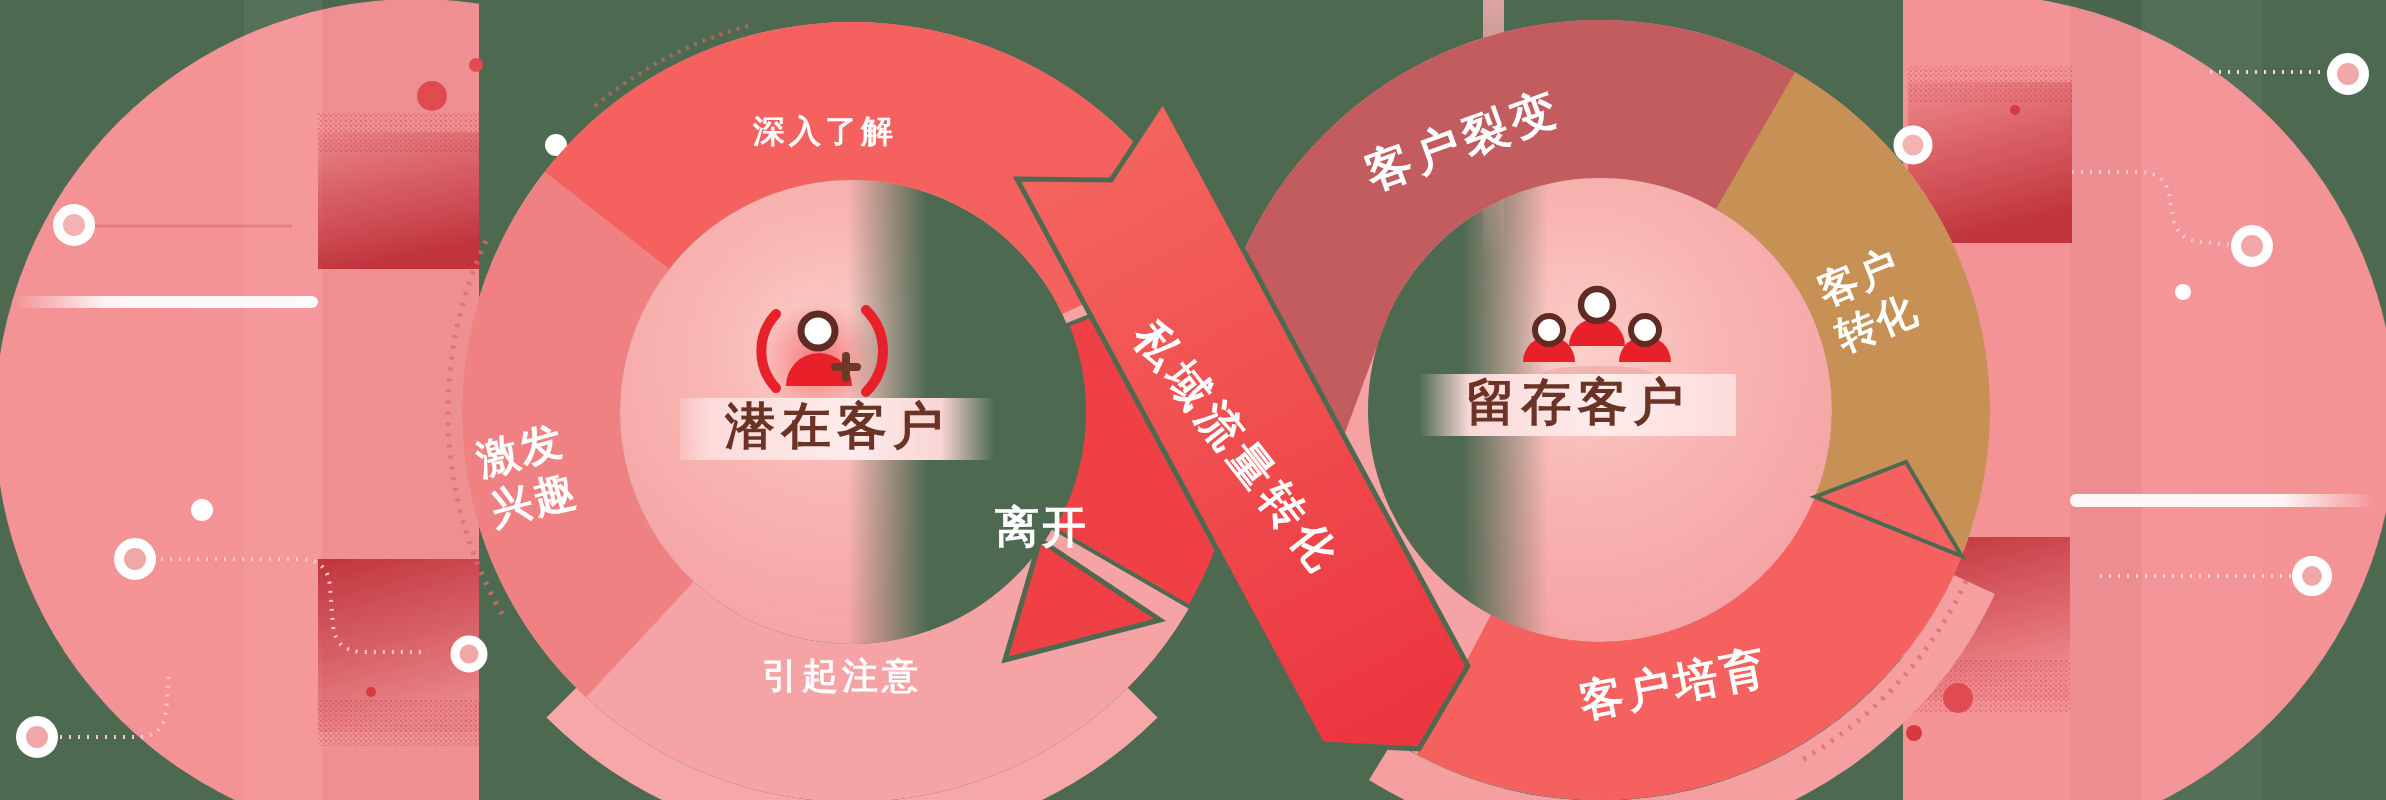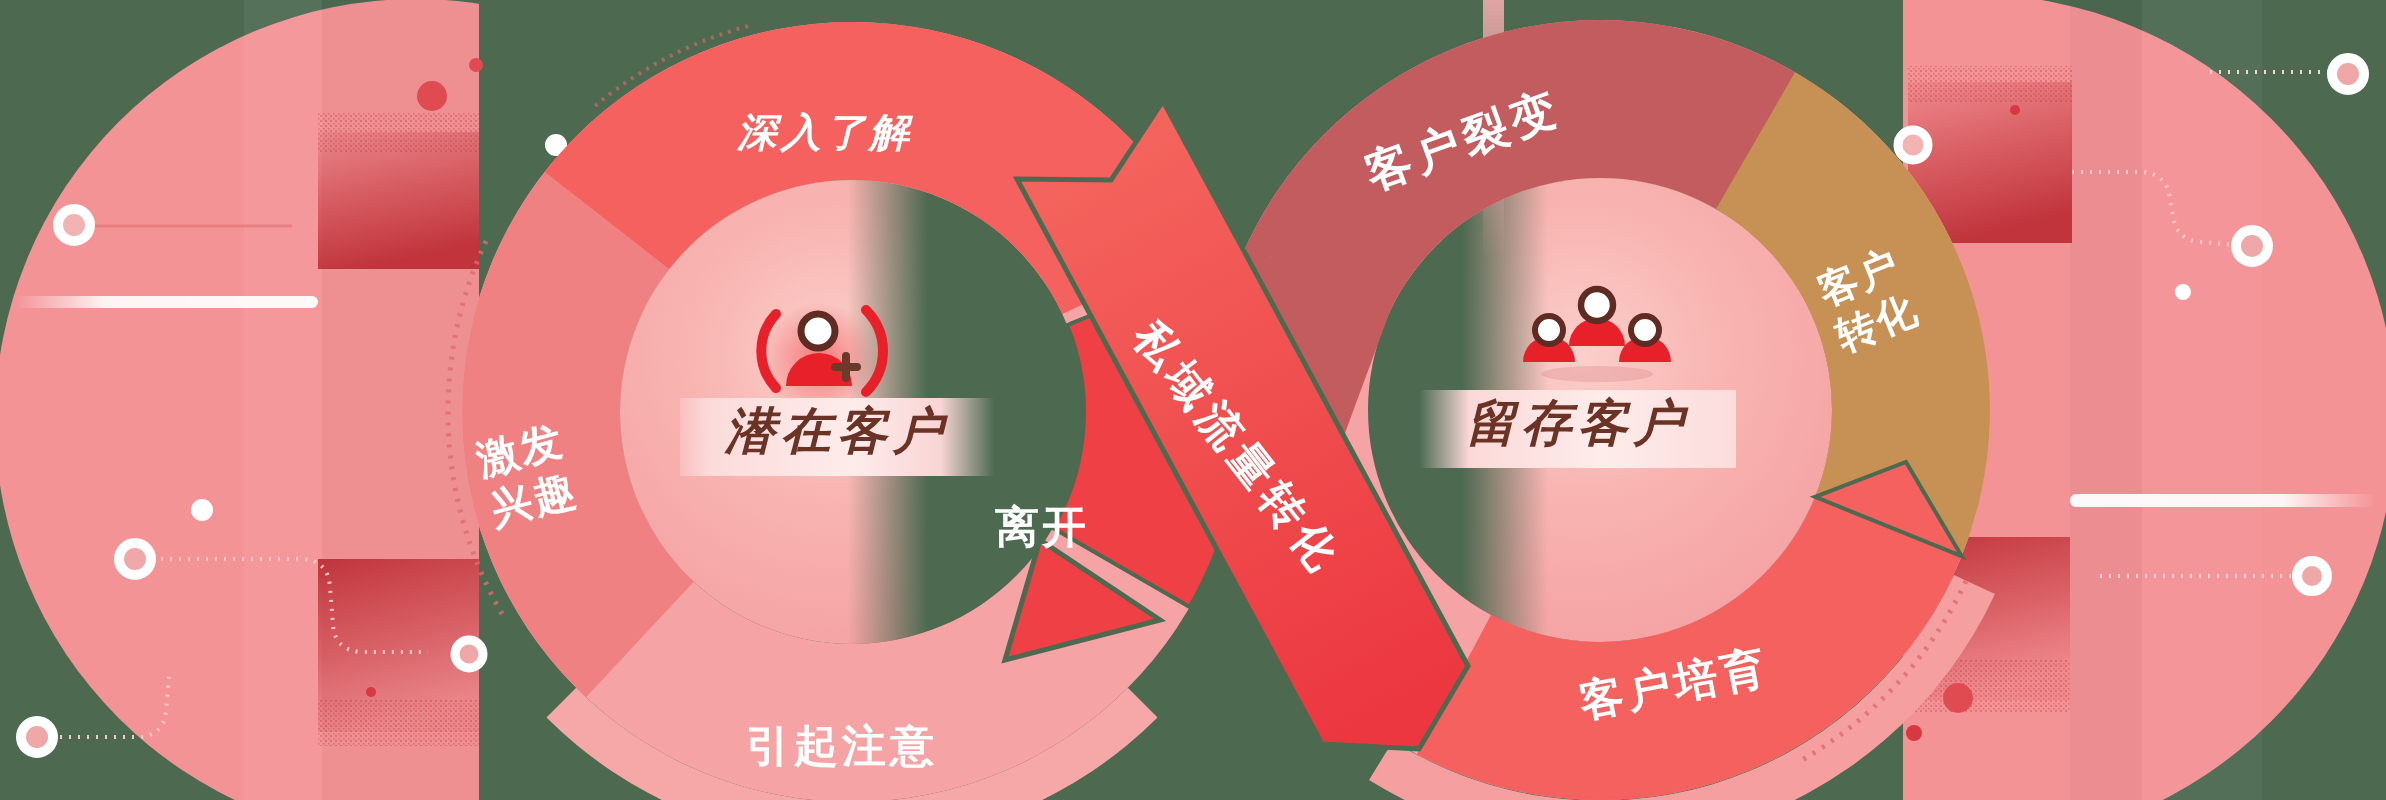--- a/index.html
+++ b/index.html
@@ -202,7 +202,7 @@
   </g>
 </svg>
 
-  <div class="label" style="left:825px;top:132px;font-size:40px;letter-spacing:4px;font-style:italic;">深入了解</div>
+  <div class="label" style="left:825px;top:132px;font-size:32px;letter-spacing:4px;">深入了解</div>
 
   <div class="label" style="left:527px;top:475px;font-size:42px;letter-spacing:2px;transform:translate(-50%,-50%) rotate(-15deg);">
     <div>激发</div>

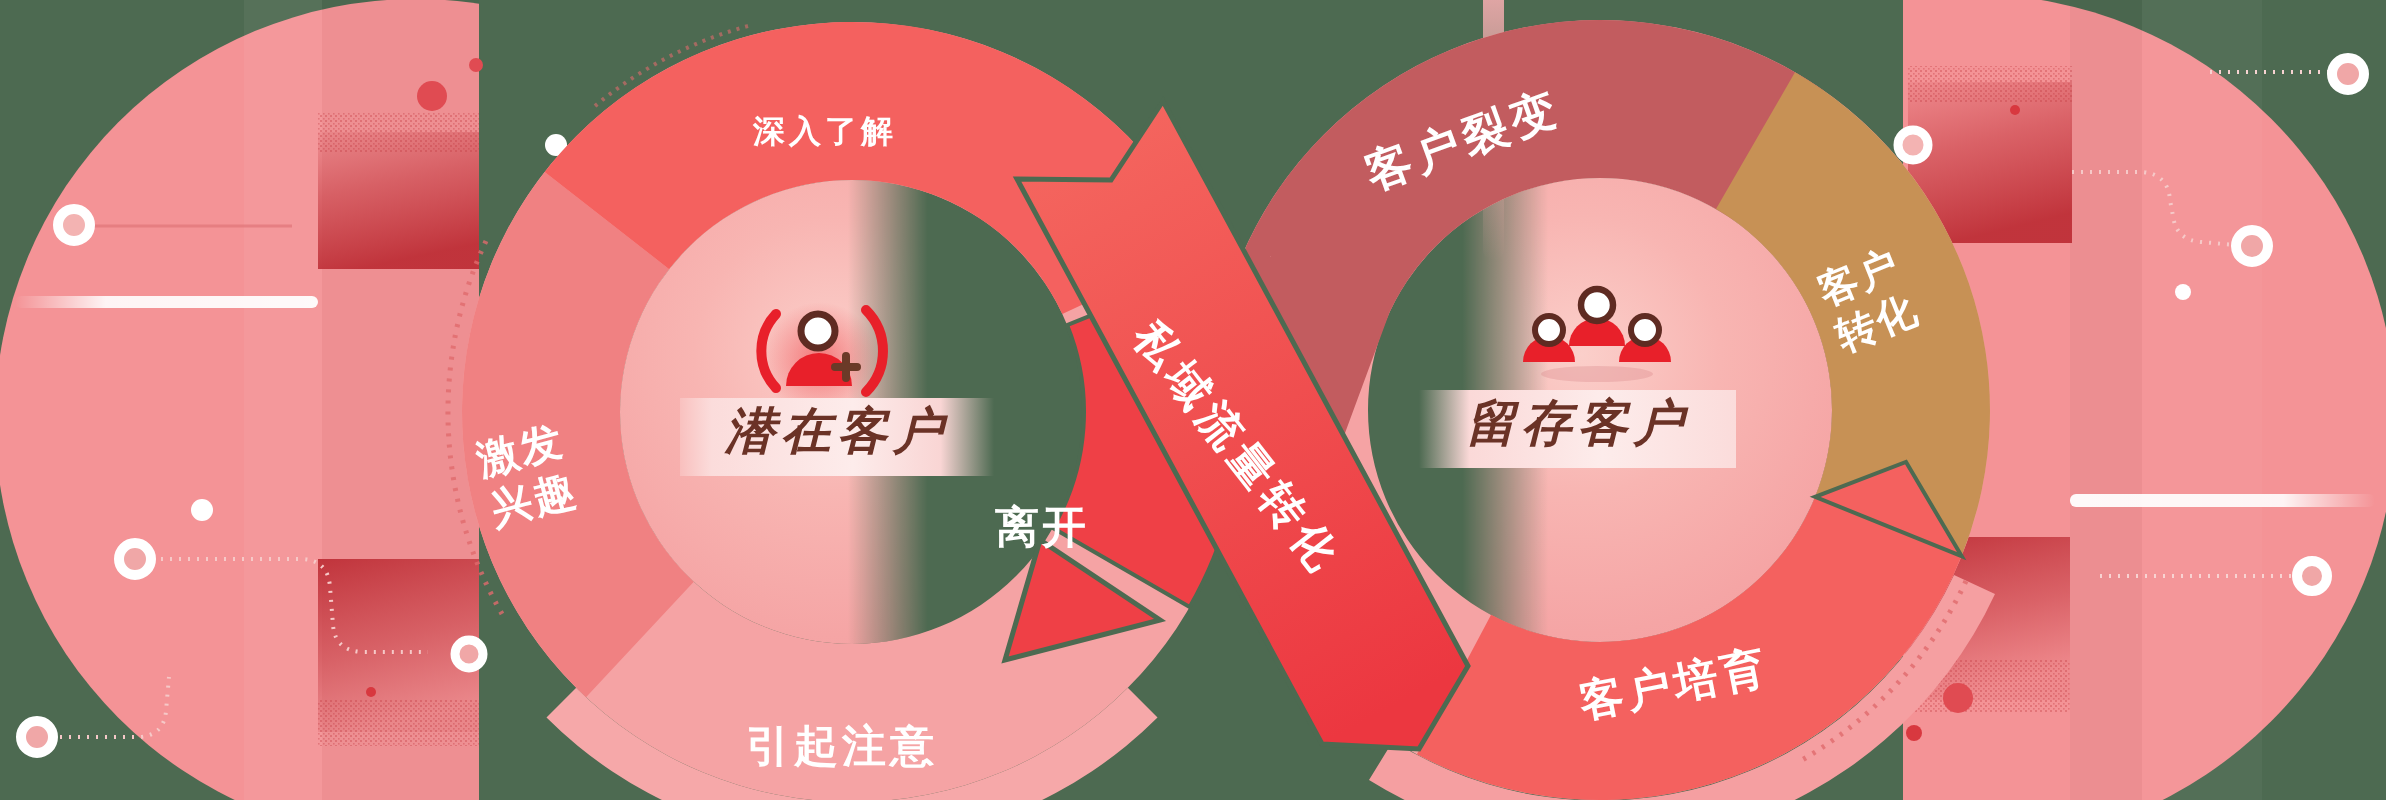--- a/index.html
+++ b/index.html
@@ -8,7 +8,7 @@
   #stage svg{position:absolute;left:0;top:0;}
   .label{position:absolute;color:#fff;font-weight:700;white-space:nowrap;
          transform:translate(-50%,-50%);line-height:1.22;text-align:center;}
-  .banner{position:absolute;height:78px;display:flex;align-items:flex-start;justify-content:center;font-style:italic;}
+  .banner{position:absolute;height:62px;display:flex;align-items:flex-end;justify-content:center;}
   .banner span{font-weight:700;font-size:50px;color:#6B3226;letter-spacing:6px;}
   .banner-left{left:680px;top:398px;width:314px;
     background:linear-gradient(90deg,rgba(252,220,219,.35) 0%,#FBDCDB 10%,#FDECEB 55%,#F9D5D4 83%,rgba(249,211,211,0) 100%);}

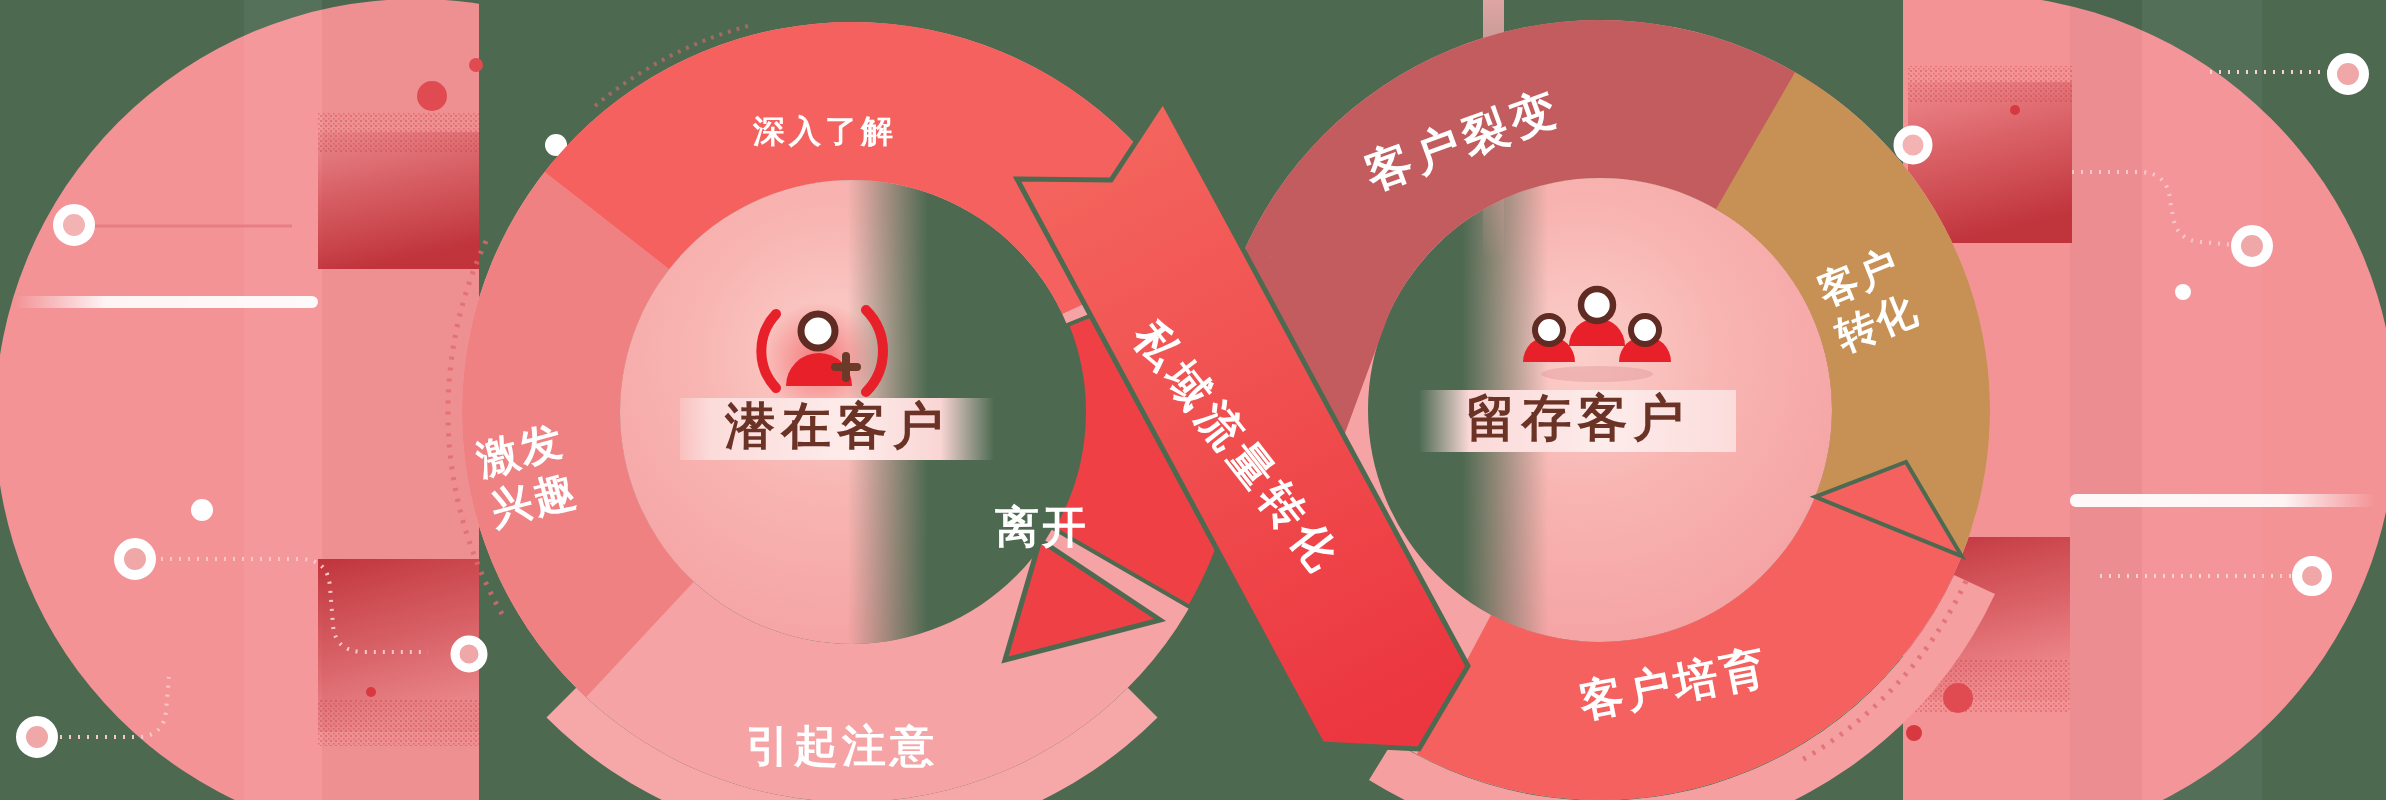--- a/index.html
+++ b/index.html
@@ -12,7 +12,7 @@
   .banner span{font-weight:700;font-size:50px;color:#6B3226;letter-spacing:6px;}
   .banner-left{left:680px;top:398px;width:314px;
     background:linear-gradient(90deg,rgba(252,220,219,.35) 0%,#FBDCDB 10%,#FDECEB 55%,#F9D5D4 83%,rgba(249,211,211,0) 100%);}
-  .banner-right{left:1419px;top:390px;width:317px;
+  .banner-right{left:1419px;top:374px;width:317px;
     background:linear-gradient(90deg,rgba(250,214,213,0) 0%,#FBD9D8 16%,#FDECEB 58%,#FBDCDB 100%);}
 </style>
 </head>

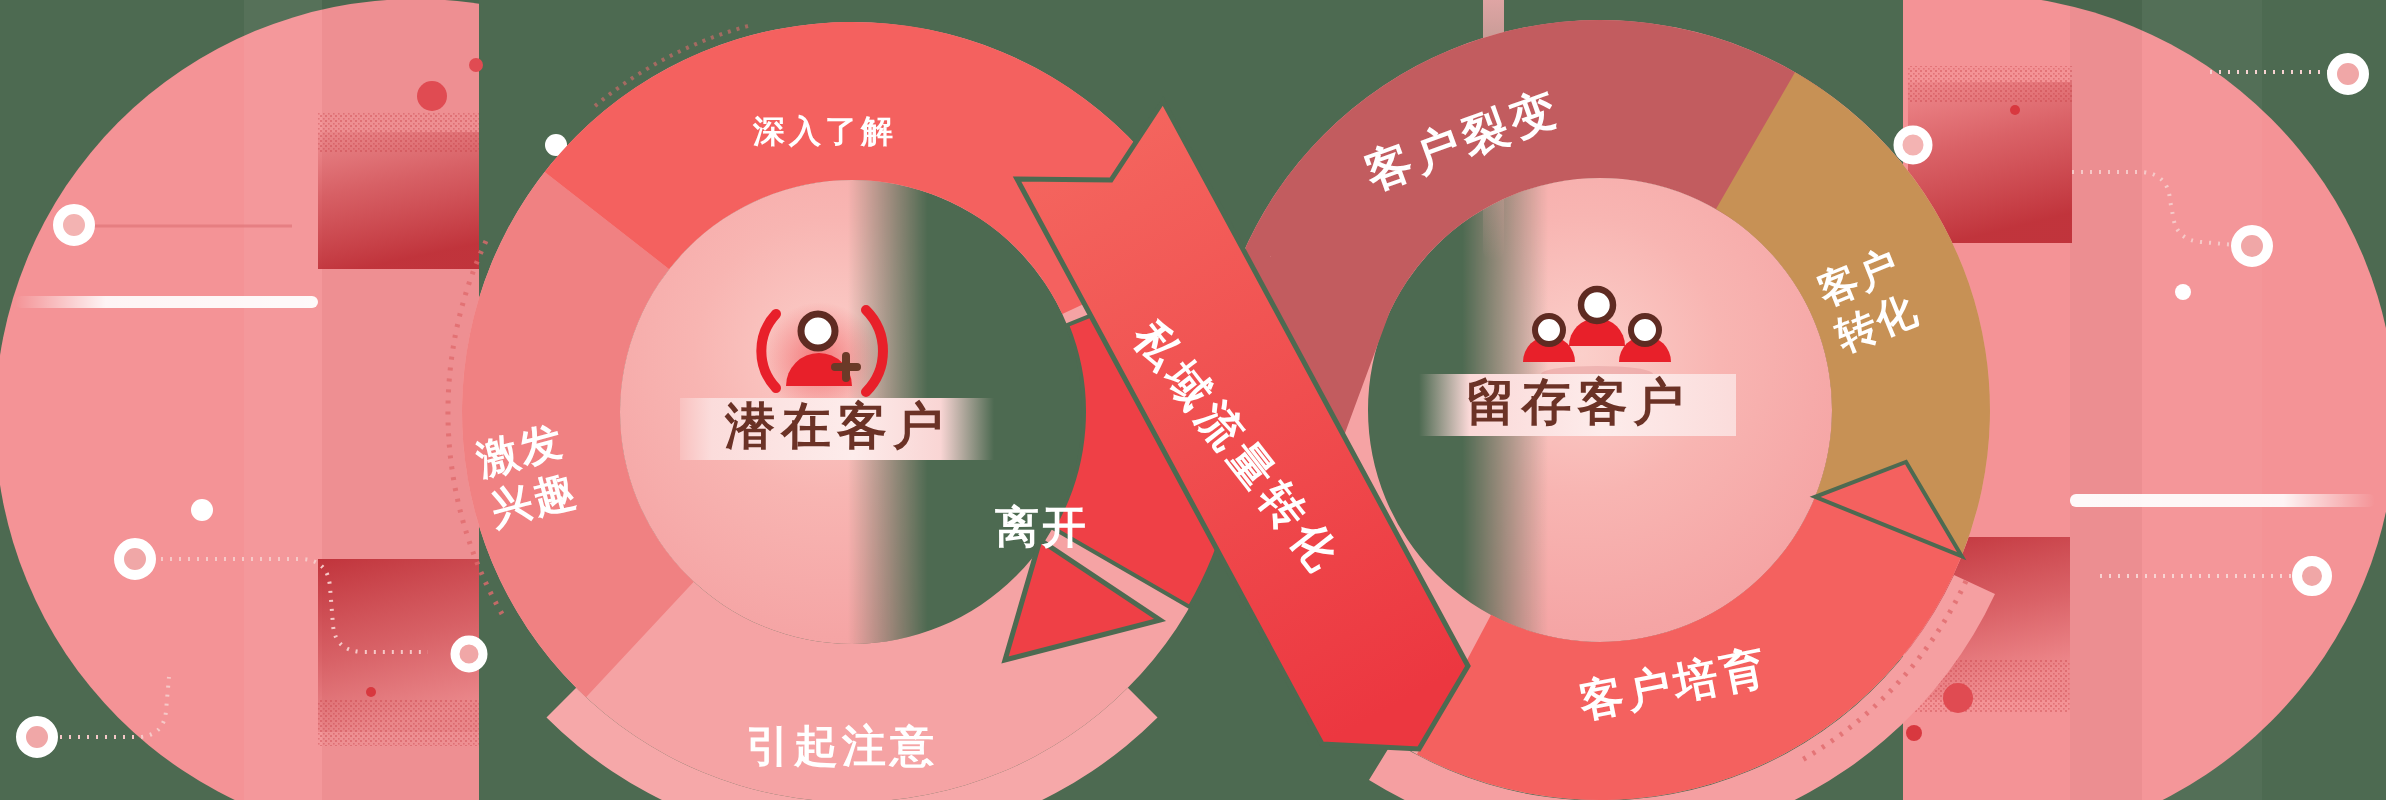--- a/index.html
+++ b/index.html
@@ -209,7 +209,7 @@
     <div>兴趣</div>
   </div>
 
-  <div class="label" style="left:842px;top:746px;font-size:44px;letter-spacing:4px;">引起注意</div>
+  <div class="label" style="left:842px;top:676px;font-size:36px;letter-spacing:4px;">引起注意</div>
 
   <div class="label" style="left:1042px;top:527px;font-size:44px;letter-spacing:3px;">离开</div>
 

